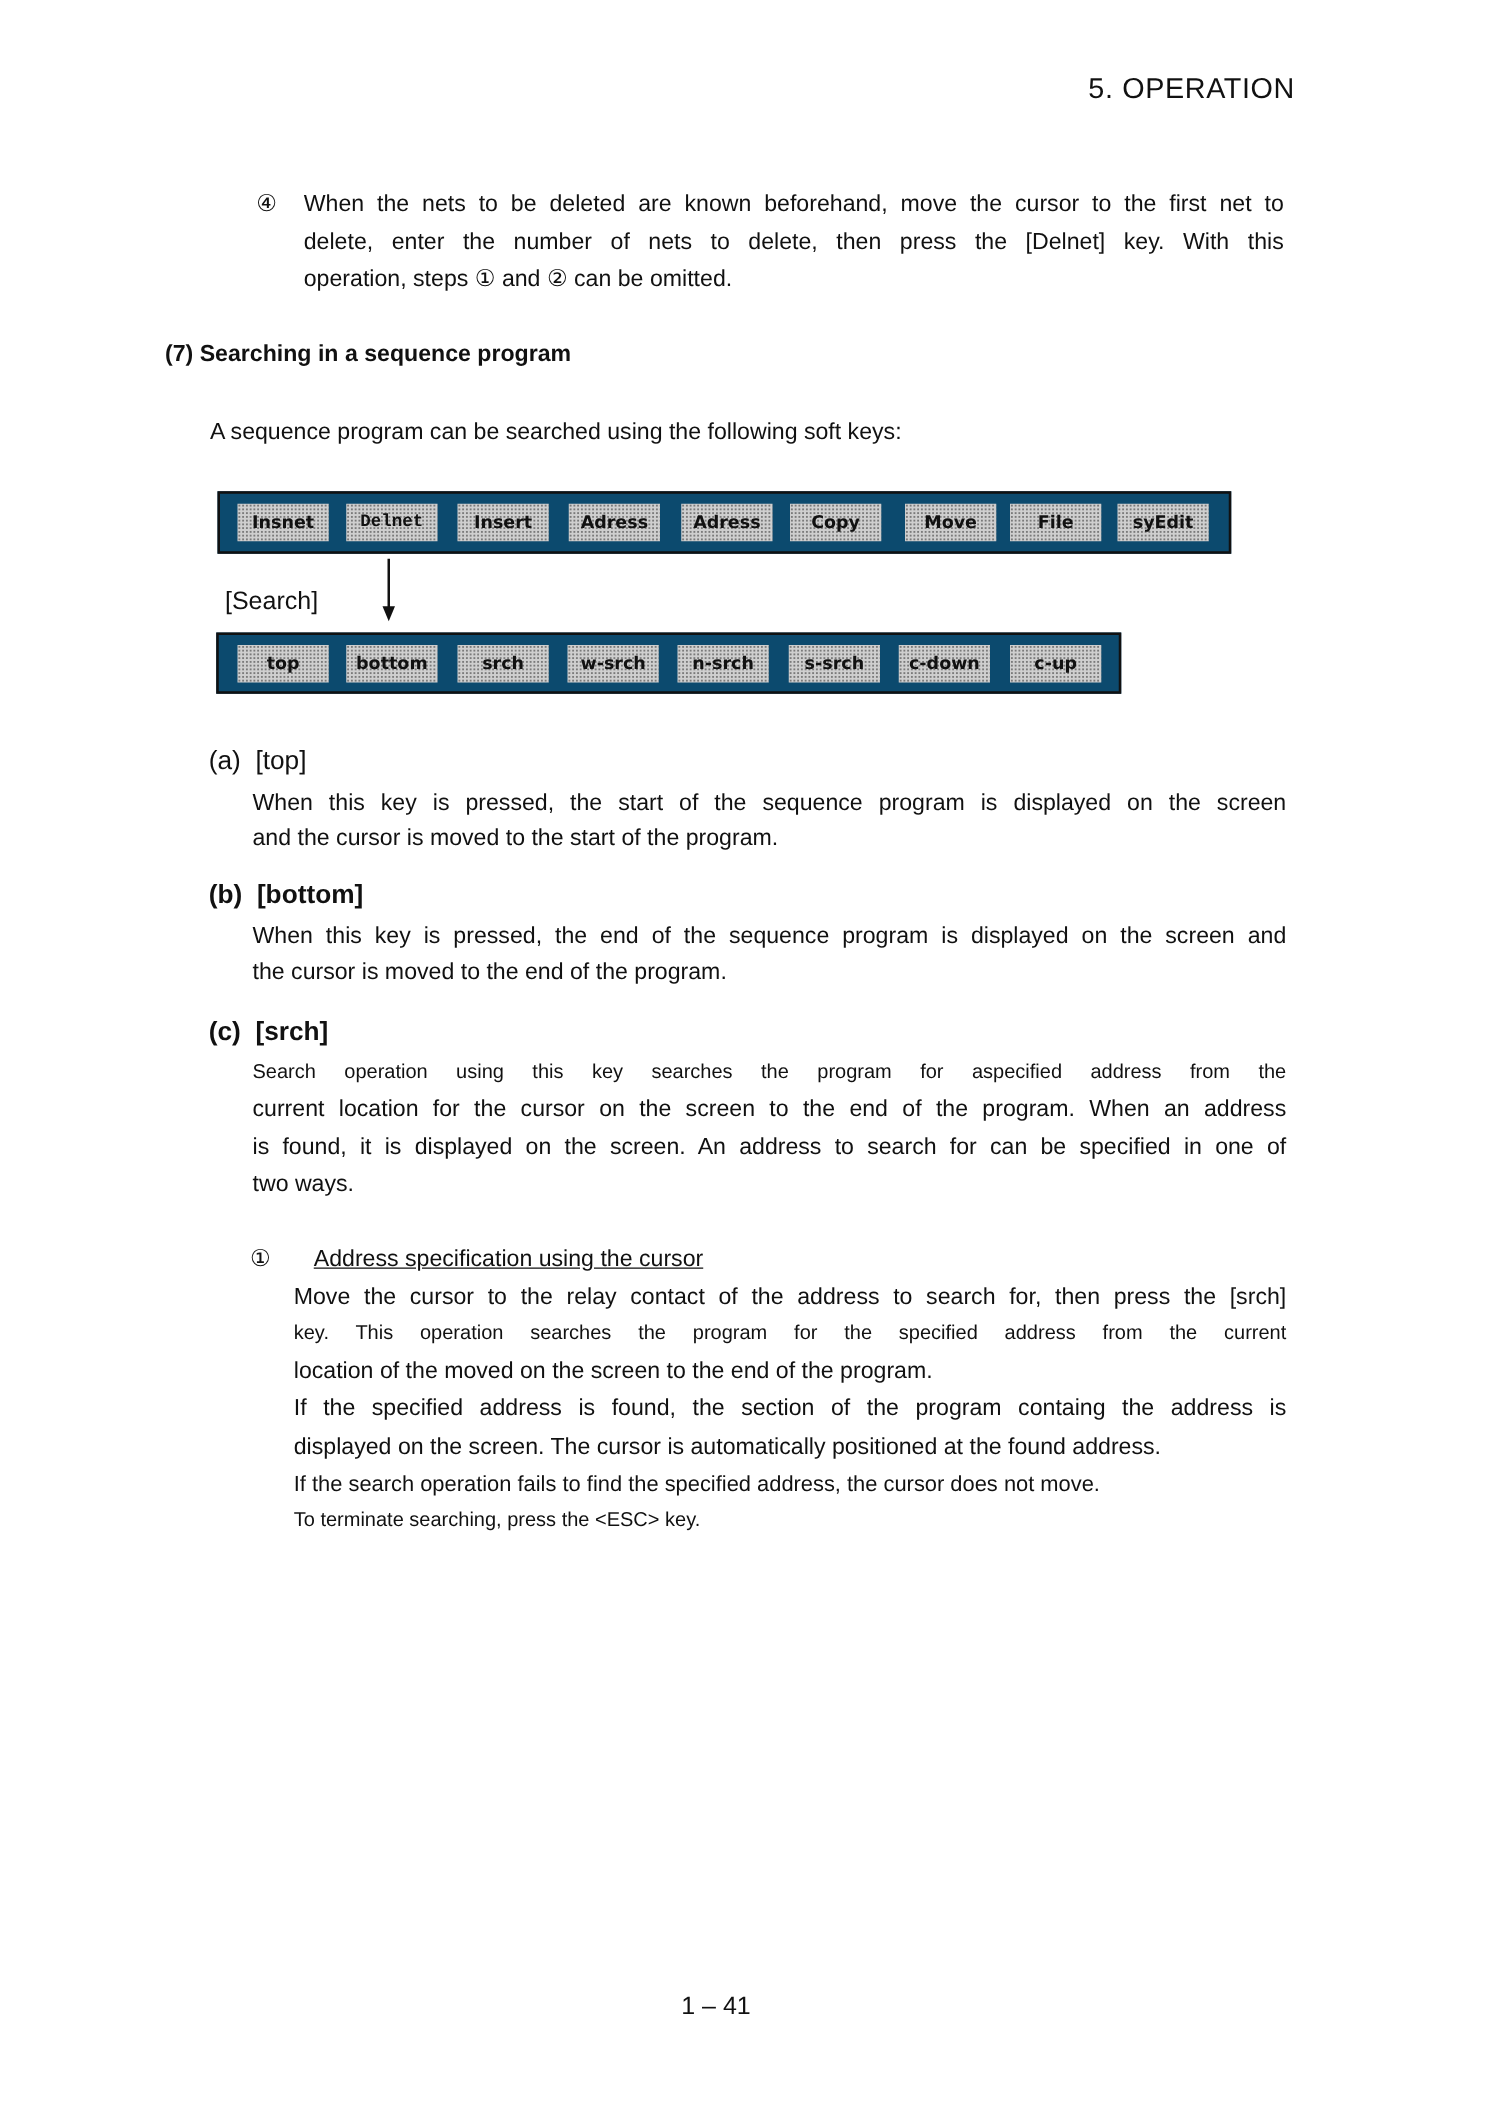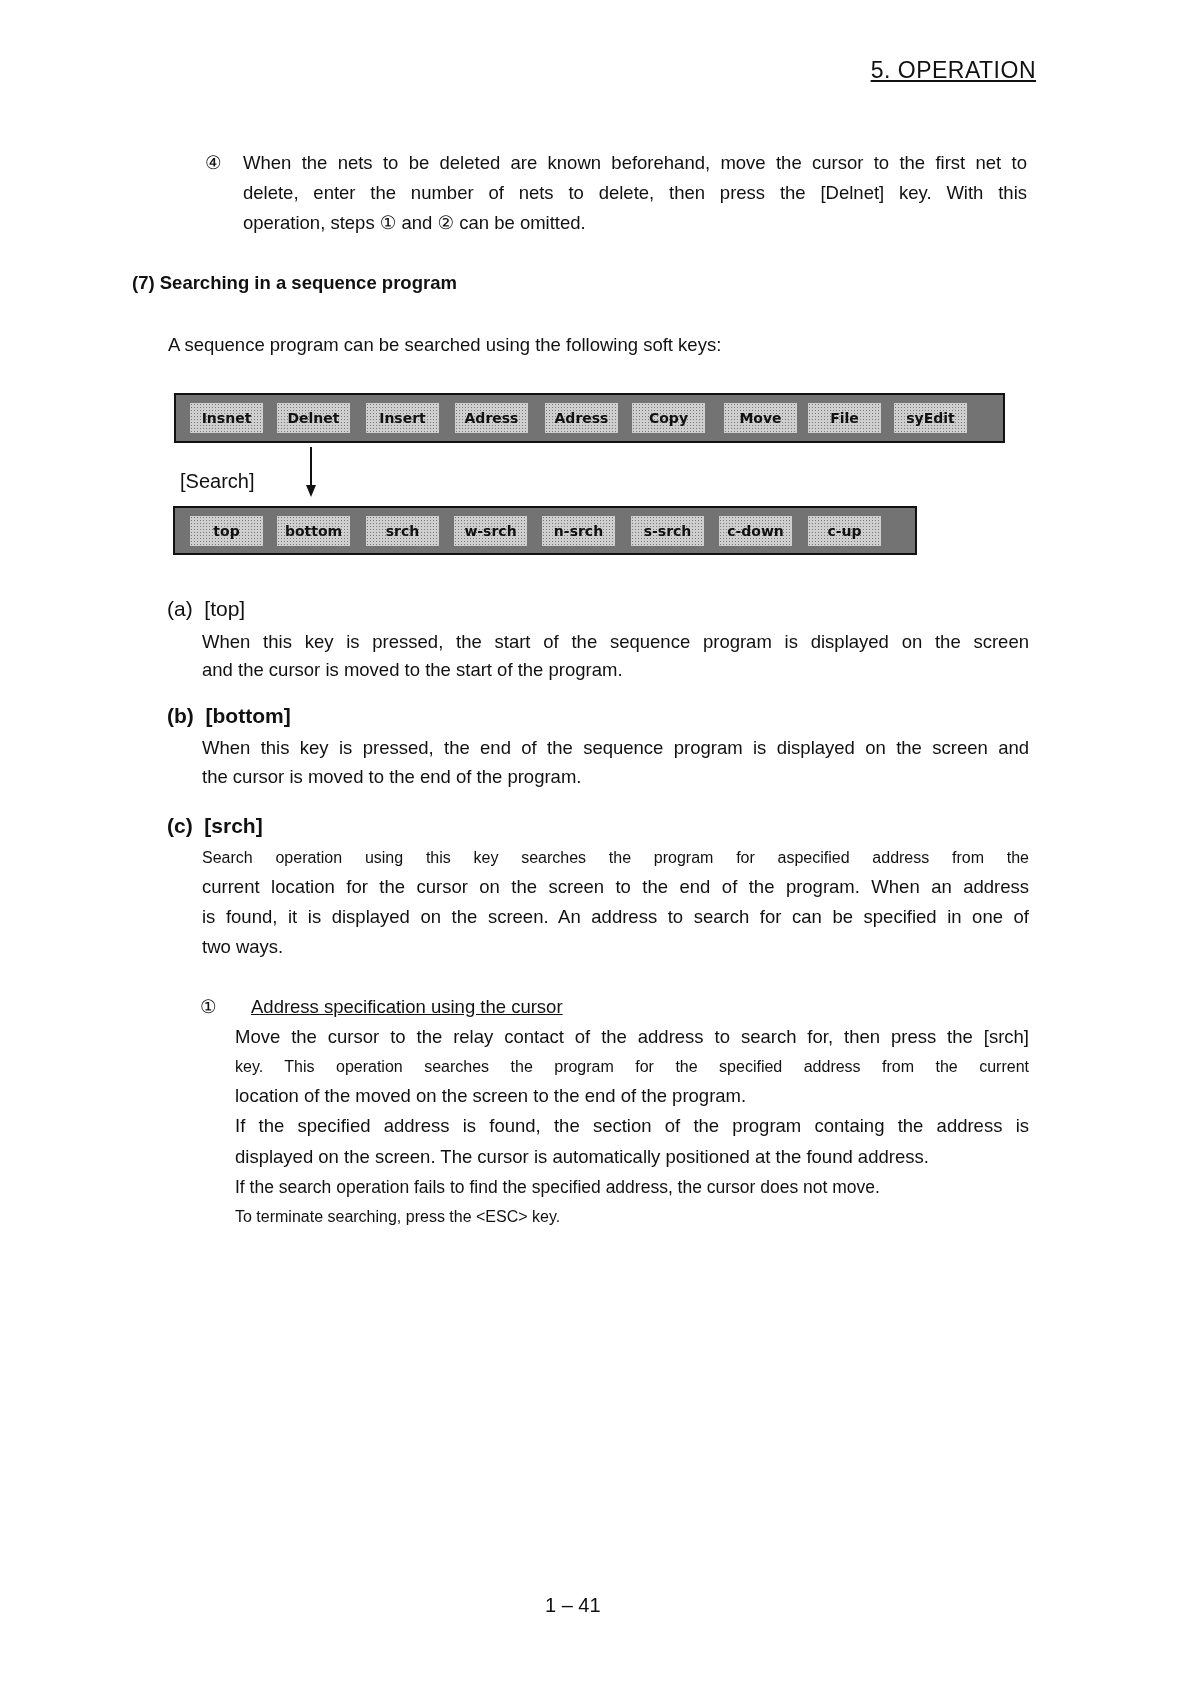--- a/index.html
+++ b/index.html
@@ -6,7 +6,7 @@
   body { width: 1191px; height: 1683px; position: relative; overflow: hidden;
          font-family: "Liberation Sans", sans-serif; color: #111; }
   .abs { position: absolute; white-space: nowrap; }
-  .header { right: 155px; top: 57px; font-size: 23px; letter-spacing: 0.5px; text-decoration: underline; }
+  .header { right: 155px; top: 57px; font-size: 23px; letter-spacing: 0.5px; }
   .para { font-size: 18.5px; line-height: 30px; }
   .justify-line { position: absolute; text-align: justify; text-align-last: justify; white-space: nowrap; }
   .heading { font-weight: bold; font-size: 18.5px; }

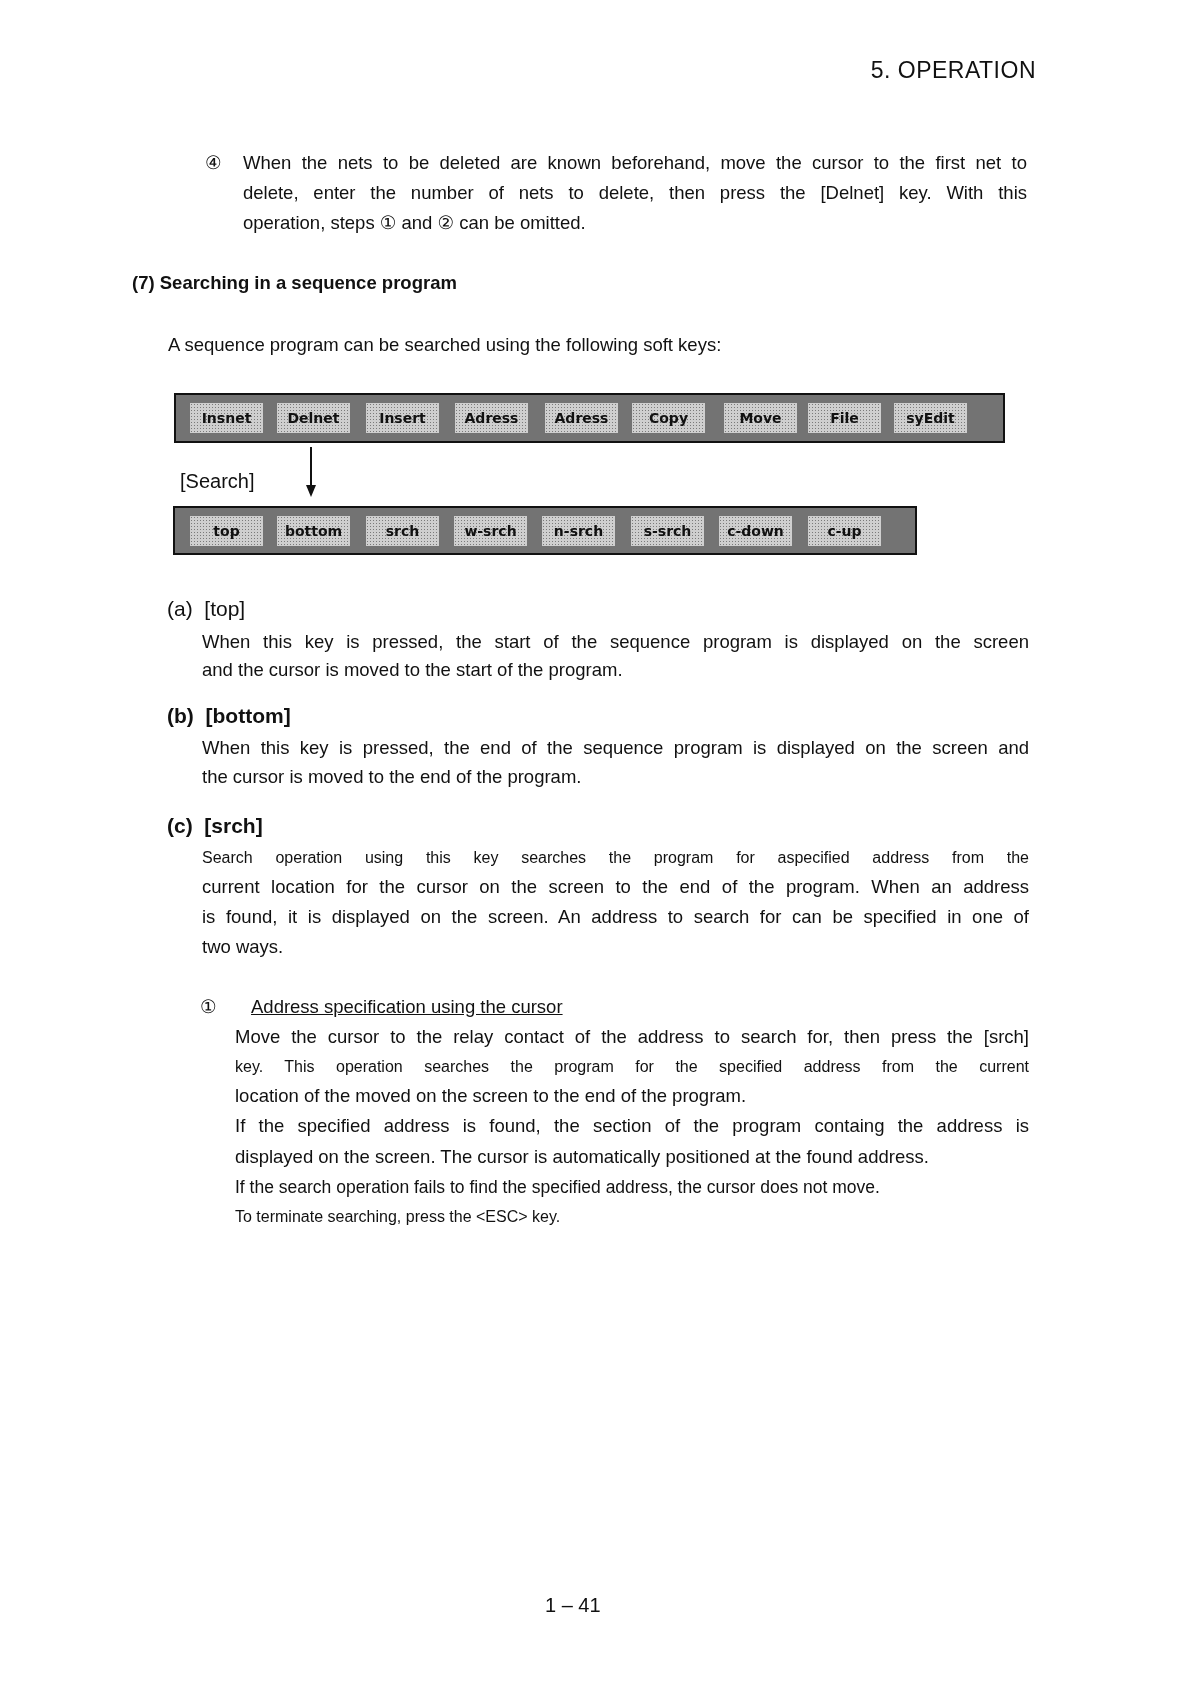--- a/index.html
+++ b/index.html
@@ -11,7 +11,7 @@
   .justify-line { position: absolute; text-align: justify; text-align-last: justify; white-space: nowrap; }
   .heading { font-weight: bold; font-size: 18.5px; }
   .label { font-size: 21px; }
-  .keybar { position: absolute; border: 2px solid #111; background: #737373; padding-left: 20px; }
+  .keybar { position: absolute; border: 2px solid #111; background: #0c4a6e; }
   .softkey { position: absolute; height: 30px; top: 8px; width: 73px;
              background-color: #cfcfcf;
              background-image: radial-gradient(#7a7a7a 0.8px, transparent 0.9px);

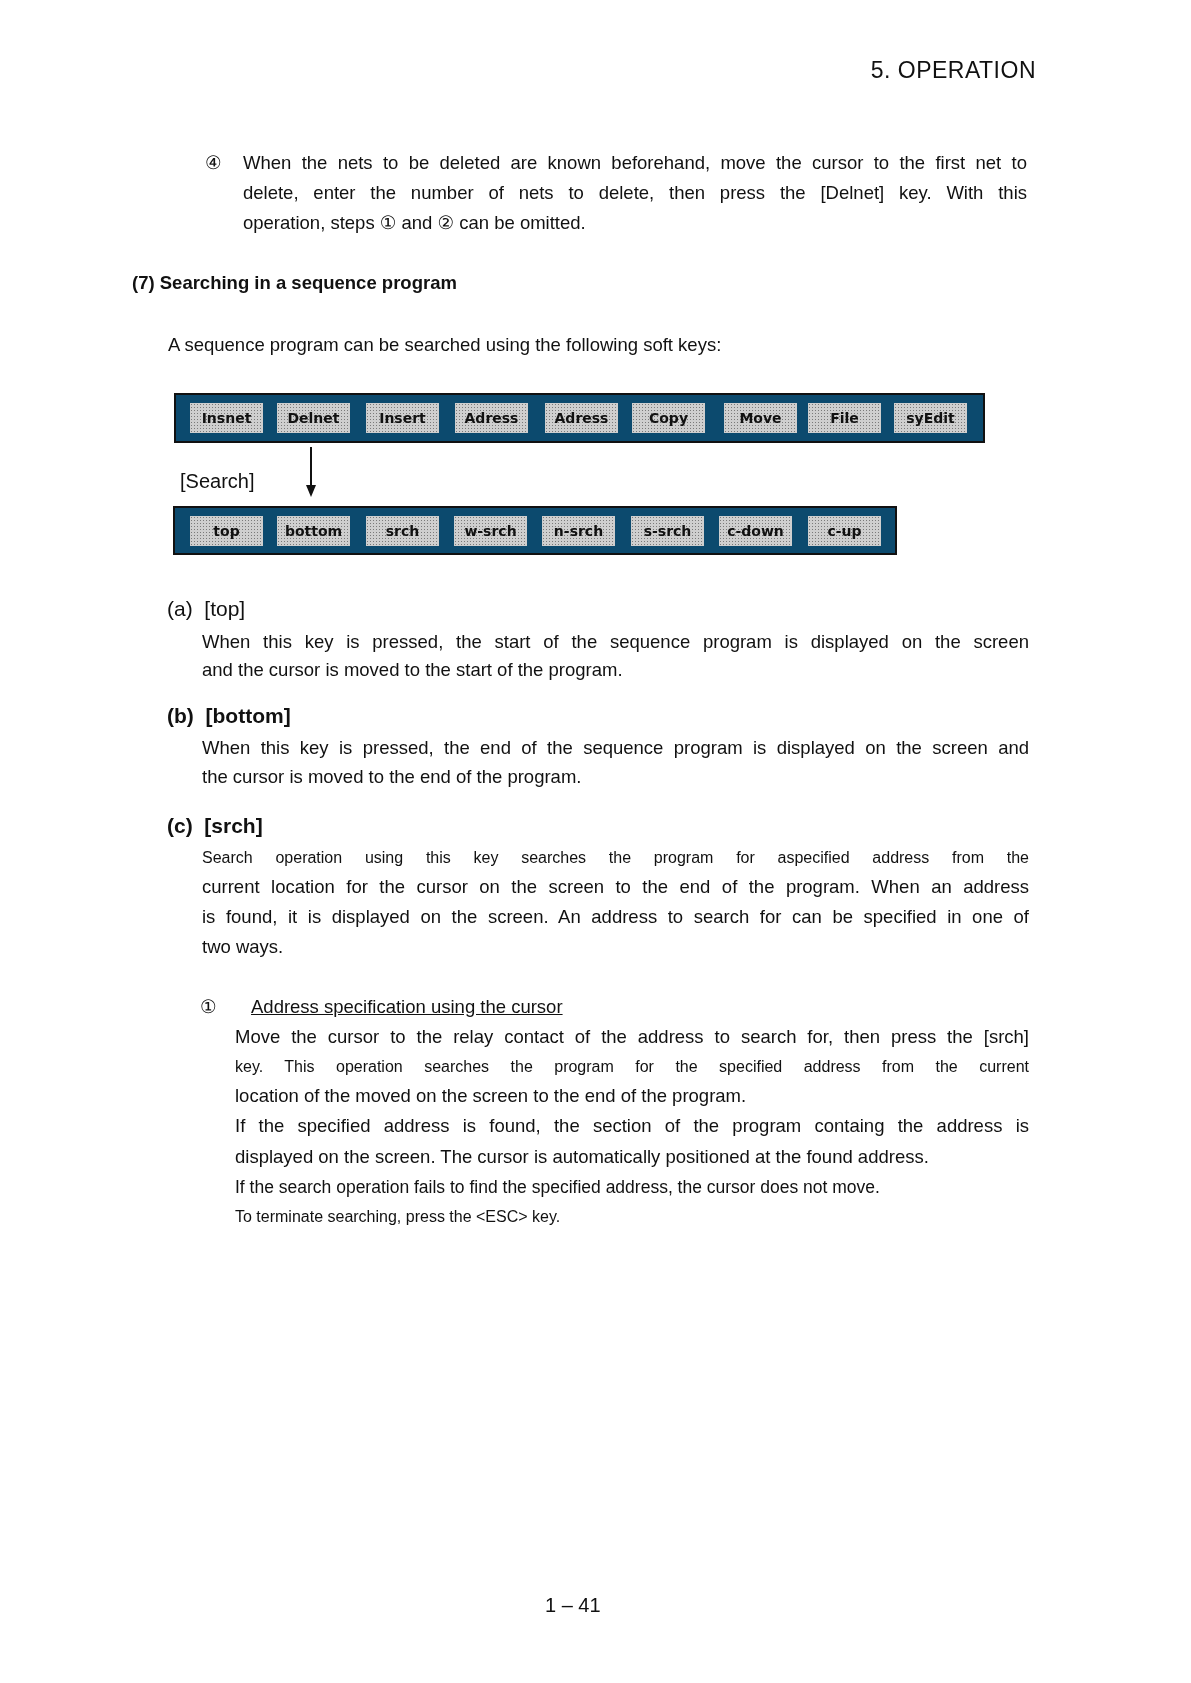--- a/index.html
+++ b/index.html
@@ -40,7 +40,7 @@
 
 <div class="keybar" style="left:174px; top:393px; width:807px; height:46px;">
   <div class="softkey" style="left:14px;">Insnet</div>
-  <div class="softkey" style="left:101px;">Delnet</div>
+  <div class="softkey" style="left:101px;font-family:Liberation Mono, monospace;">Delnet</div>
   <div class="softkey" style="left:190px;">Insert</div>
   <div class="softkey" style="left:279px;">Adress</div>
   <div class="softkey" style="left:369px;">Adress</div>

